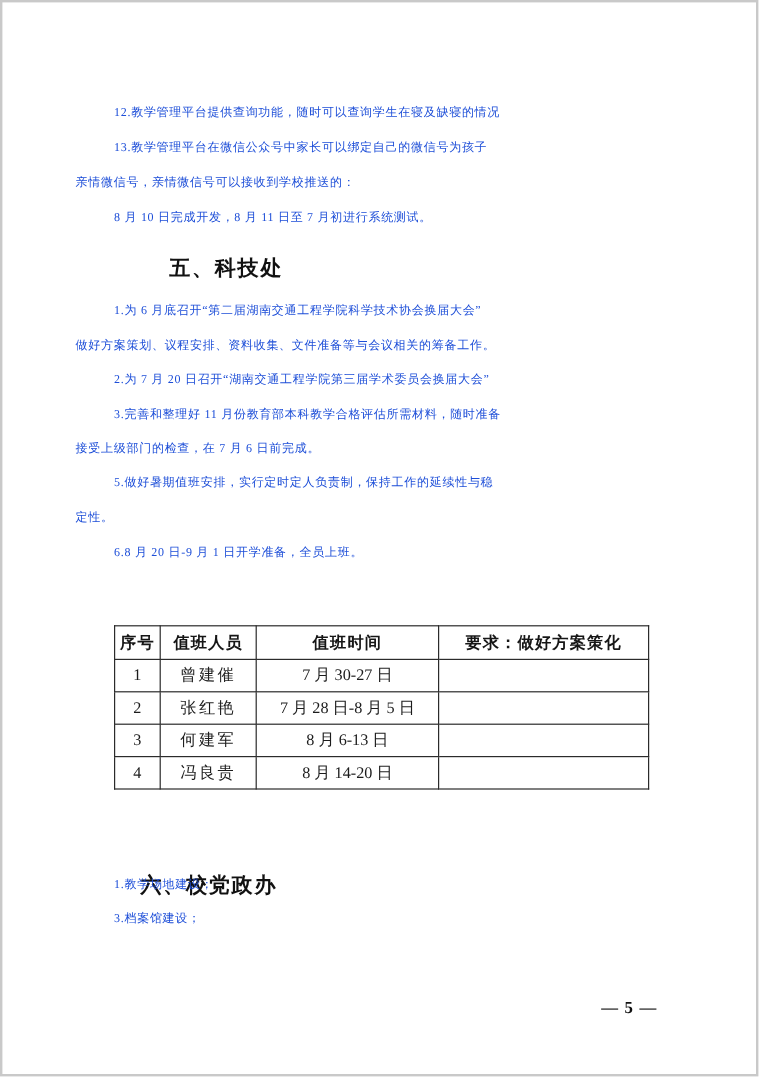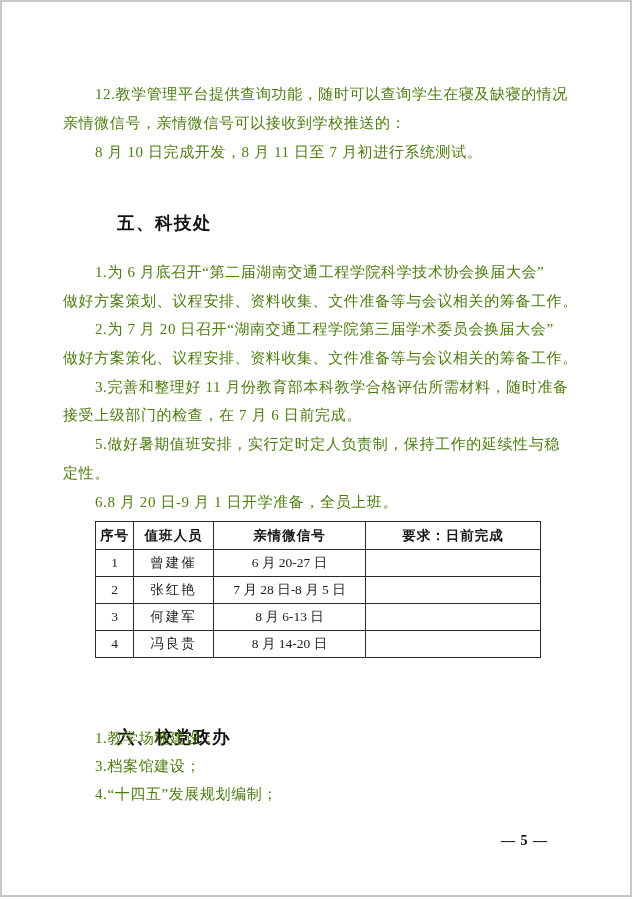--- a/index.html
+++ b/index.html
@@ -15,7 +15,7 @@
   }
   .textblock {
     position:absolute; left:63px; width:512px;
-    font-size:15px; letter-spacing:0.6px; color:#4d7c0f;
+    font-size:10px; letter-spacing:0.6px; color:#1d4ed8;
   }
   .line { line-height:29px; height:29px; white-space:nowrap; }
   .lh287 .line { line-height:28.7px; height:28.7px; }

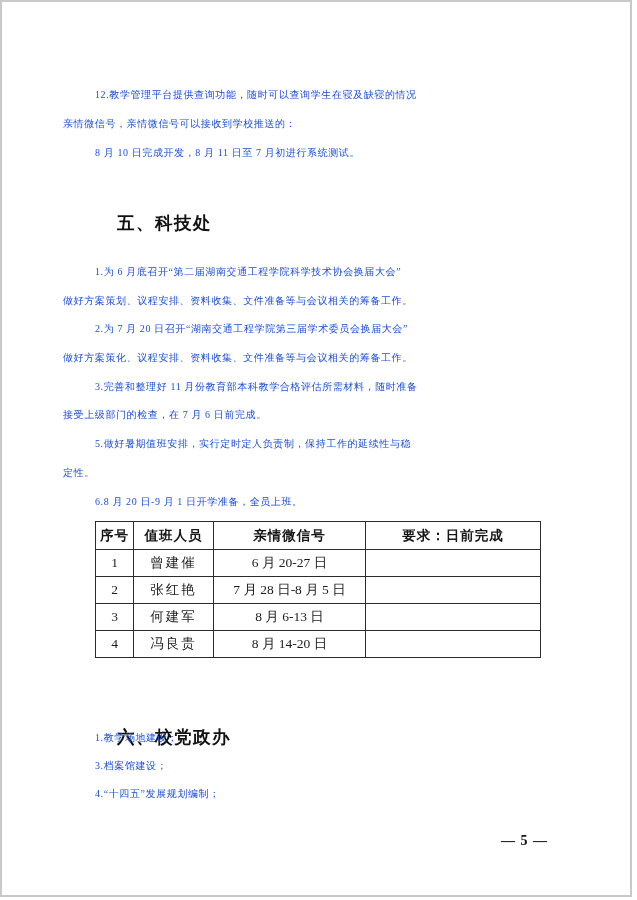--- a/index.html
+++ b/index.html
@@ -57,6 +57,7 @@
 
 <div class="textblock" style="top:80px;">
   <div class="line indent">12.教学管理平台提供查询功能，随时可以查询学生在寝及缺寝的情况</div>
+  <div class="line indent">13.教学管理平台在微信公众号中家长可以绑定自己的微信号为孩子</div>
   <div class="line">亲情微信号，亲情微信号可以接收到学校推送的：</div>
   <div class="line indent">8 月 10 日完成开发，8 月 11 日至 7 月初进行系统测试。</div>
 </div>

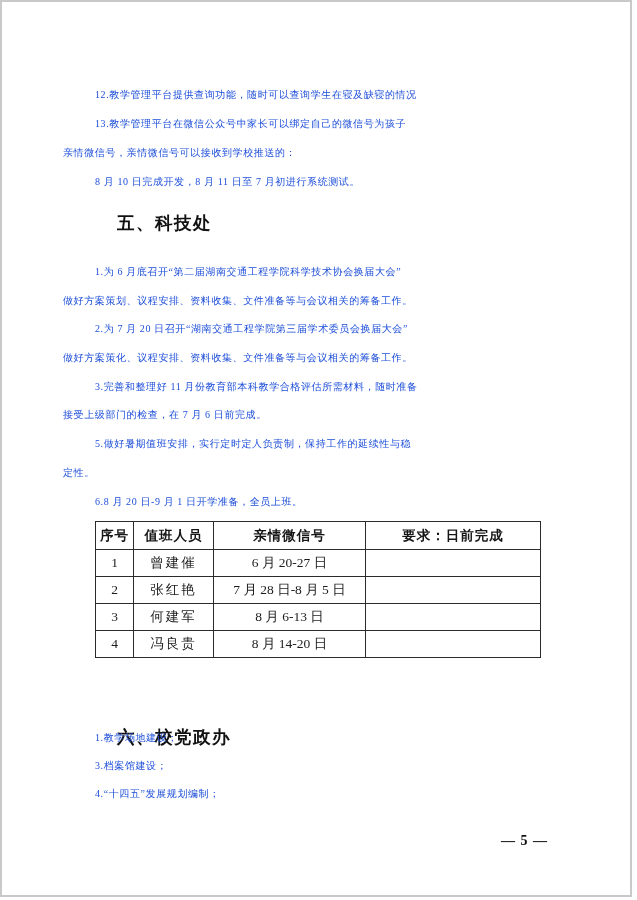--- a/index.html
+++ b/index.html
@@ -62,7 +62,7 @@
   <div class="line indent">8 月 10 日完成开发，8 月 11 日至 7 月初进行系统测试。</div>
 </div>
 
-<div class="sec-heading" style="top:211px;">五、科技处</div>
+<div class="sec-heading" style="top:211px;margin-left:24px;">五、科技处</div>
 
 <div class="textblock lh287" style="top:246px;margin-top:12px;">
   <div class="line indent">1.为 6 月底召开“第二届湖南交通工程学院科学技术协会换届大会”</div>

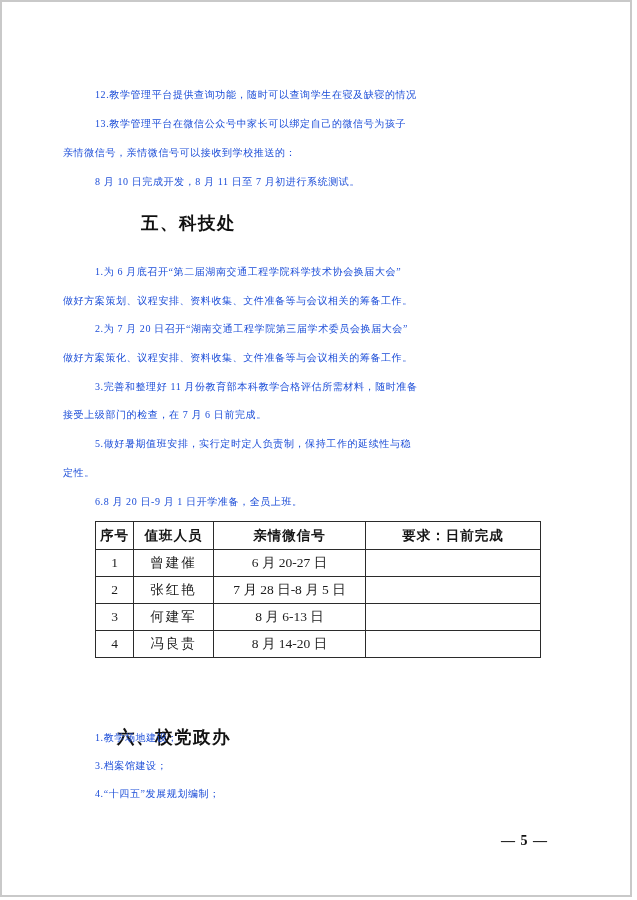--- a/index.html
+++ b/index.html
@@ -64,7 +64,7 @@
 
 <div class="sec-heading" style="top:211px;margin-left:24px;">五、科技处</div>
 
-<div class="textblock lh287" style="top:246px;margin-top:12px;">
+<div class="textblock lh287" style="top:246px;">
   <div class="line indent">1.为 6 月底召开“第二届湖南交通工程学院科学技术协会换届大会”</div>
   <div class="line">做好方案策划、议程安排、资料收集、文件准备等与会议相关的筹备工作。</div>
   <div class="line indent">2.为 7 月 20 日召开“湖南交通工程学院第三届学术委员会换届大会”</div>

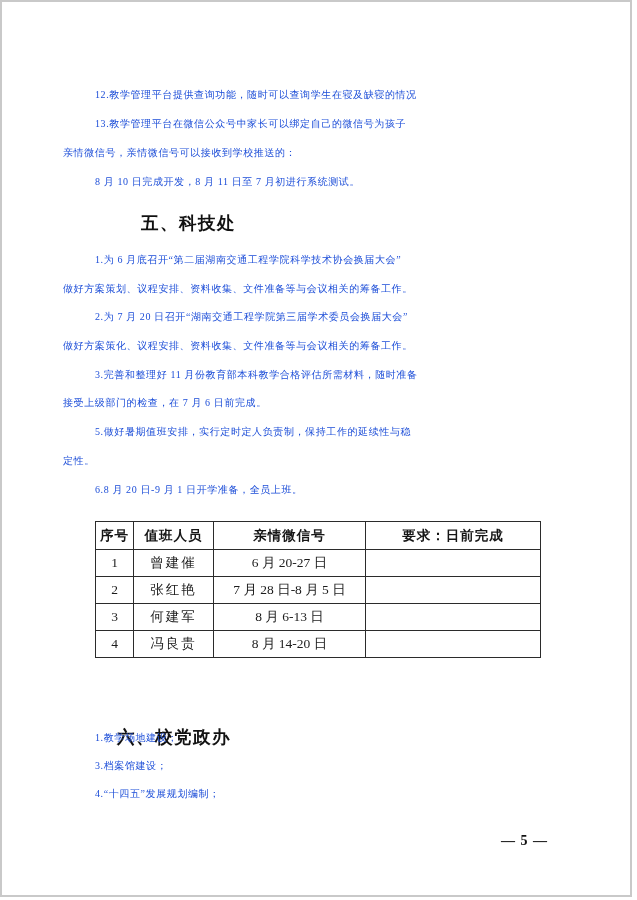--- a/index.html
+++ b/index.html
@@ -68,7 +68,6 @@
   <div class="line indent">1.为 6 月底召开“第二届湖南交通工程学院科学技术协会换届大会”</div>
   <div class="line">做好方案策划、议程安排、资料收集、文件准备等与会议相关的筹备工作。</div>
   <div class="line indent">2.为 7 月 20 日召开“湖南交通工程学院第三届学术委员会换届大会”</div>
-  <div class="line">做好方案策化、议程安排、资料收集、文件准备等与会议相关的筹备工作。</div>
   <div class="line indent">3.完善和整理好 11 月份教育部本科教学合格评估所需材料，随时准备</div>
   <div class="line">接受上级部门的检查，在 7 月 6 日前完成。</div>
   <div class="line indent">5.做好暑期值班安排，实行定时定人负责制，保持工作的延续性与稳</div>

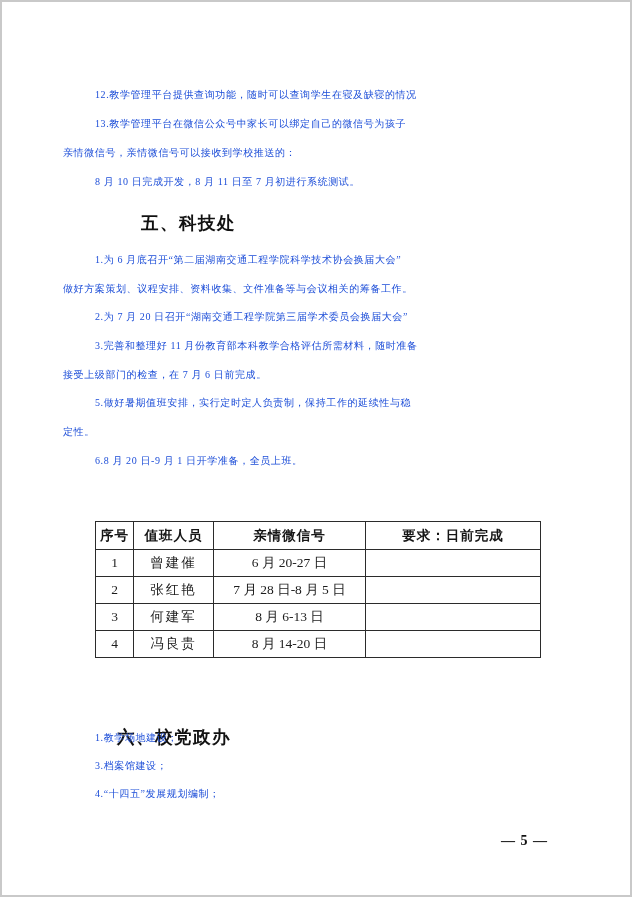--- a/index.html
+++ b/index.html
@@ -86,7 +86,7 @@
       <tr>
     <th>序号</th>
     <th>值班人员</th>
-    <th>亲情微信号</th>
+    <th>值班时间</th>
     <th>要求：日前完成</th>
   </tr>
   <tr>

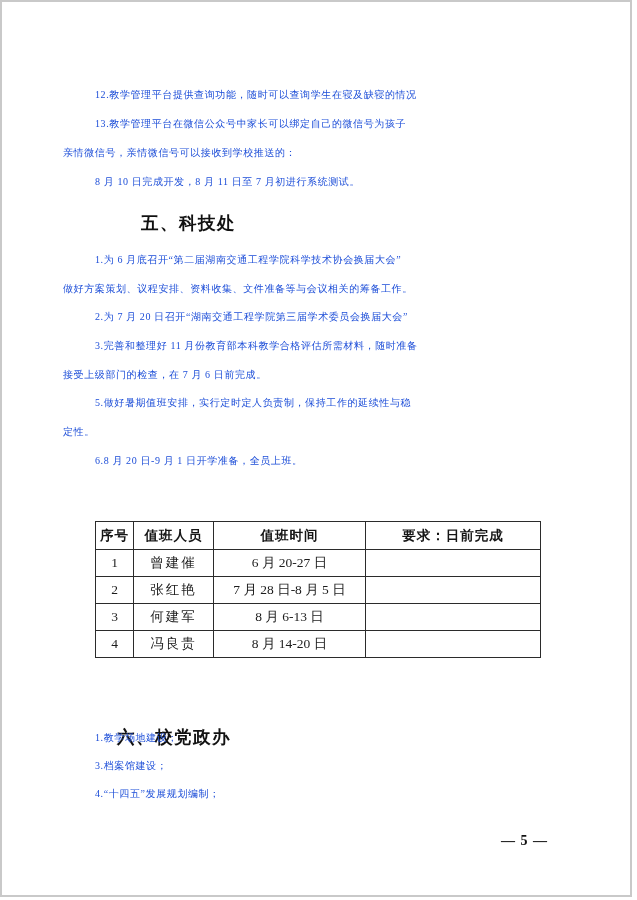--- a/index.html
+++ b/index.html
@@ -87,7 +87,7 @@
     <th>序号</th>
     <th>值班人员</th>
     <th>值班时间</th>
-    <th>要求：日前完成</th>
+    <th>要求：做好方案策化</th>
   </tr>
   <tr>
     <td>1</td>

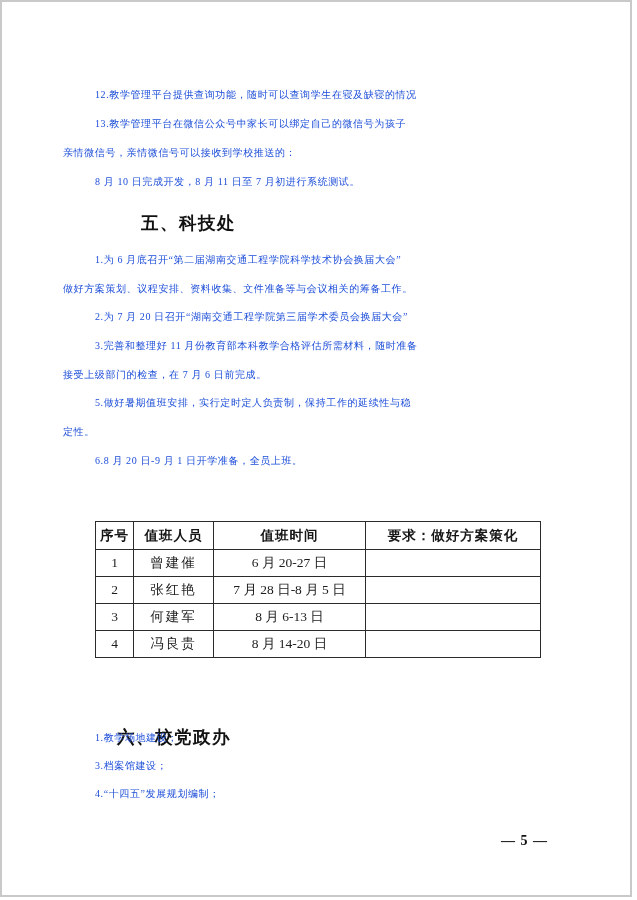--- a/index.html
+++ b/index.html
@@ -92,7 +92,7 @@
   <tr>
     <td>1</td>
     <td class="person">曾建催</td>
-    <td>6 月 20-27 日</td>
+    <td>7 月 30-27 日</td>
     <td></td>
   </tr>
   <tr>

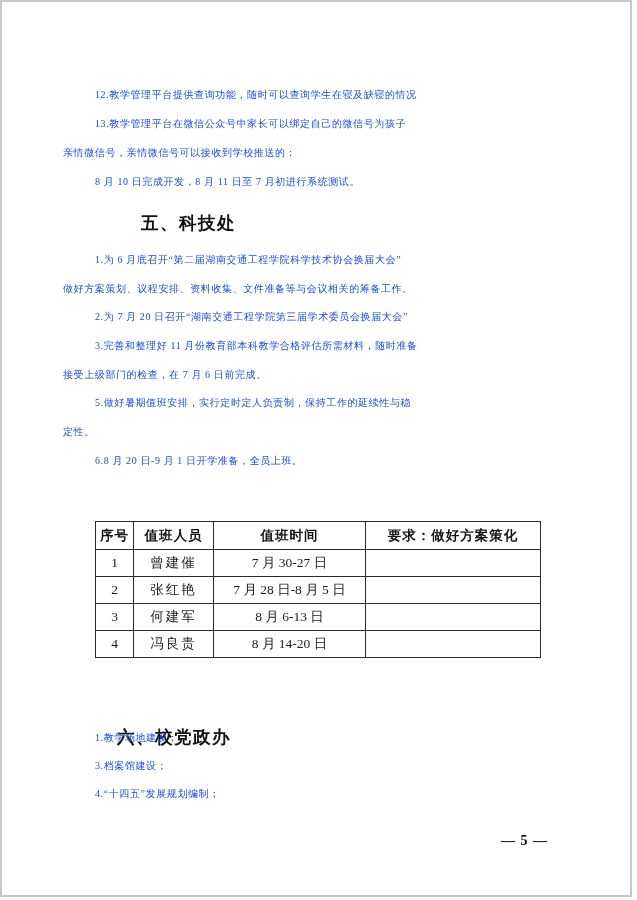--- a/index.html
+++ b/index.html
@@ -121,7 +121,6 @@
 <div class="textblock lh28" style="top:724px;">
   <div class="line indent">1.教学场地建设；</div>
   <div class="line indent">3.档案馆建设；</div>
-  <div class="line indent">4.“十四五”发展规划编制；</div>
 </div>
 
 <div class="page-number">— 5 —</div>

